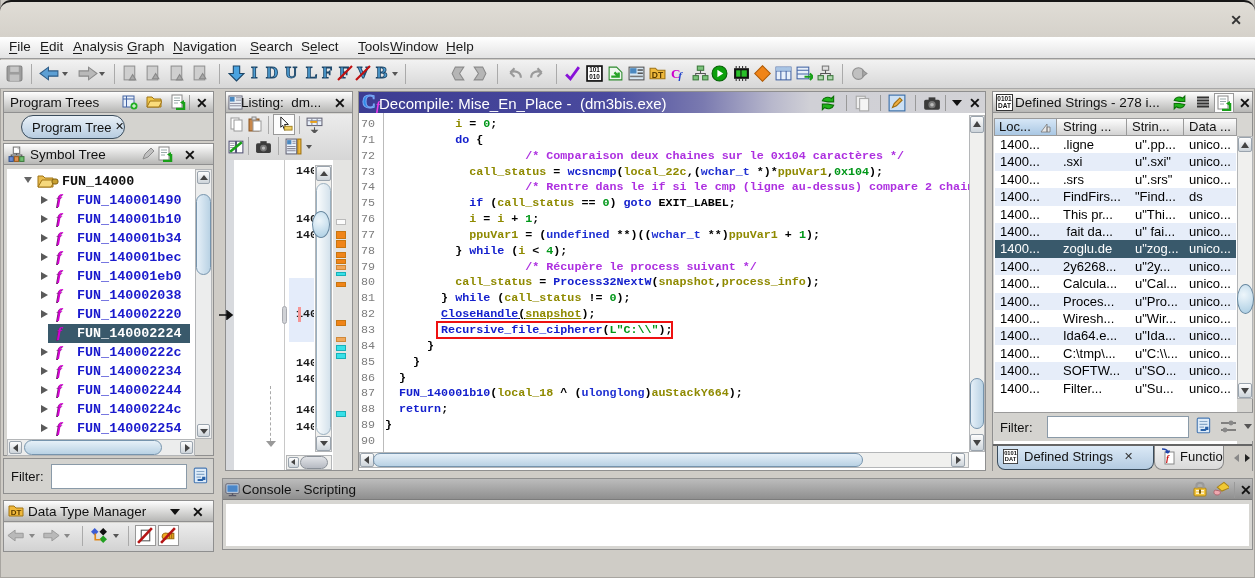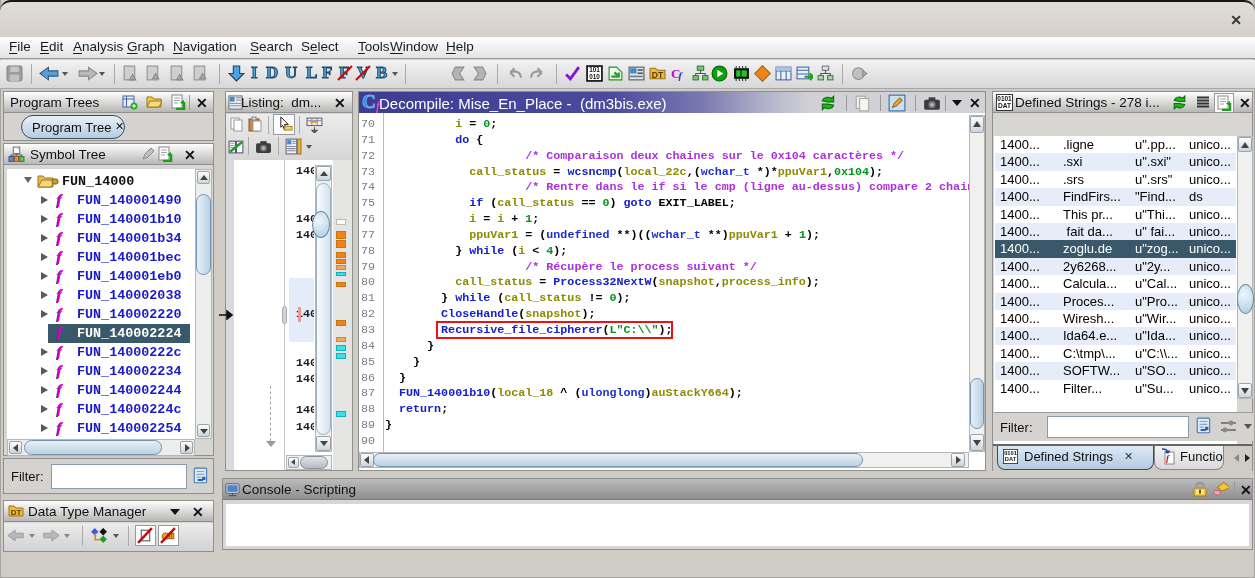--- a/index.html
+++ b/index.html
@@ -571,6 +571,19 @@
         </svg>
   <span class="t pclose" style="left:246px">✕</span>
  </div>
+ <div class="abs" style="left:1px;top:26px;width:243px;height:18px;background:linear-gradient(#fdfdfd,#d2d2d2);border:1px solid #9a9a9a;font-size:13px;color:#111">
+  <div class="abs" style="left:0;top:0;width:62px;height:16px;background:linear-gradient(#d7e7f7,#a9c7e3);border-right:1px solid #9a9a9a">
+          <span class="abs" style="left:4px;top:0px">Loc...</span>
+          <svg class="abs" style="left:44px;top:2px" width="13" height="13" viewBox="0 0 13 13">
+            <path d="M2 11 L8 3 L8 11 Z M8 11 L8 6 L11 6 L11 11 Z" fill="#e8e8e8" stroke="#777" stroke-width="0.8"></path>
+          </svg>
+        </div>
+  <span class="abs" style="left:68px;top:0px">String ...</span>
+  <div class="abs" style="left:131px;top:0;width:1px;height:16px;background:#9a9a9a"></div>
+  <span class="abs" style="left:137px;top:0px">Strin...</span>
+  <div class="abs" style="left:188px;top:0;width:1px;height:16px;background:#9a9a9a"></div>
+  <span class="abs" style="left:194px;top:0px">Data ...</span>
+ </div>
  <div class="abs white" style="left:1px;top:44px;width:243px;height:322px;overflow:hidden" id="stringrows">
   <div class="srow" style="top:0px">
           <div style="left:5px">1400...</div>

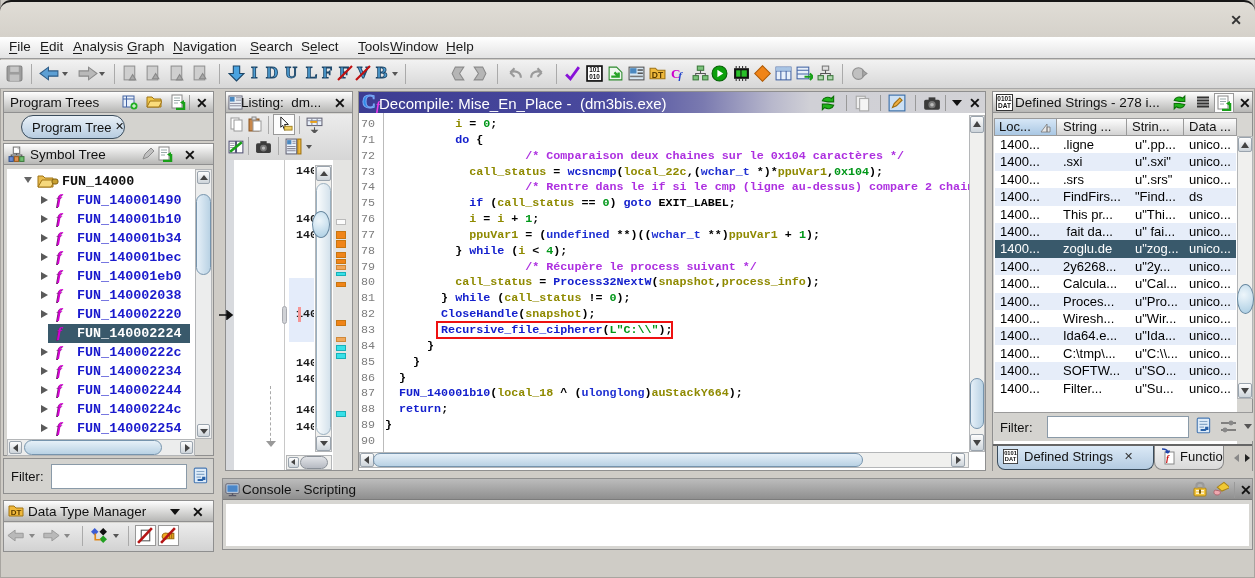--- a/index.html
+++ b/index.html
@@ -44,7 +44,7 @@
 .vr{color:#8f8a00}
 .cs{color:#009718}
 .cm{color:#ad2fe0}
-.ul{}
+.ul{text-decoration:underline}
 
 .srow{position:absolute;left:1px;width:241px;height:17.4px;font-size:13px;color:#000;white-space:nowrap;overflow:hidden}
 .srow div{position:absolute;top:1px}

